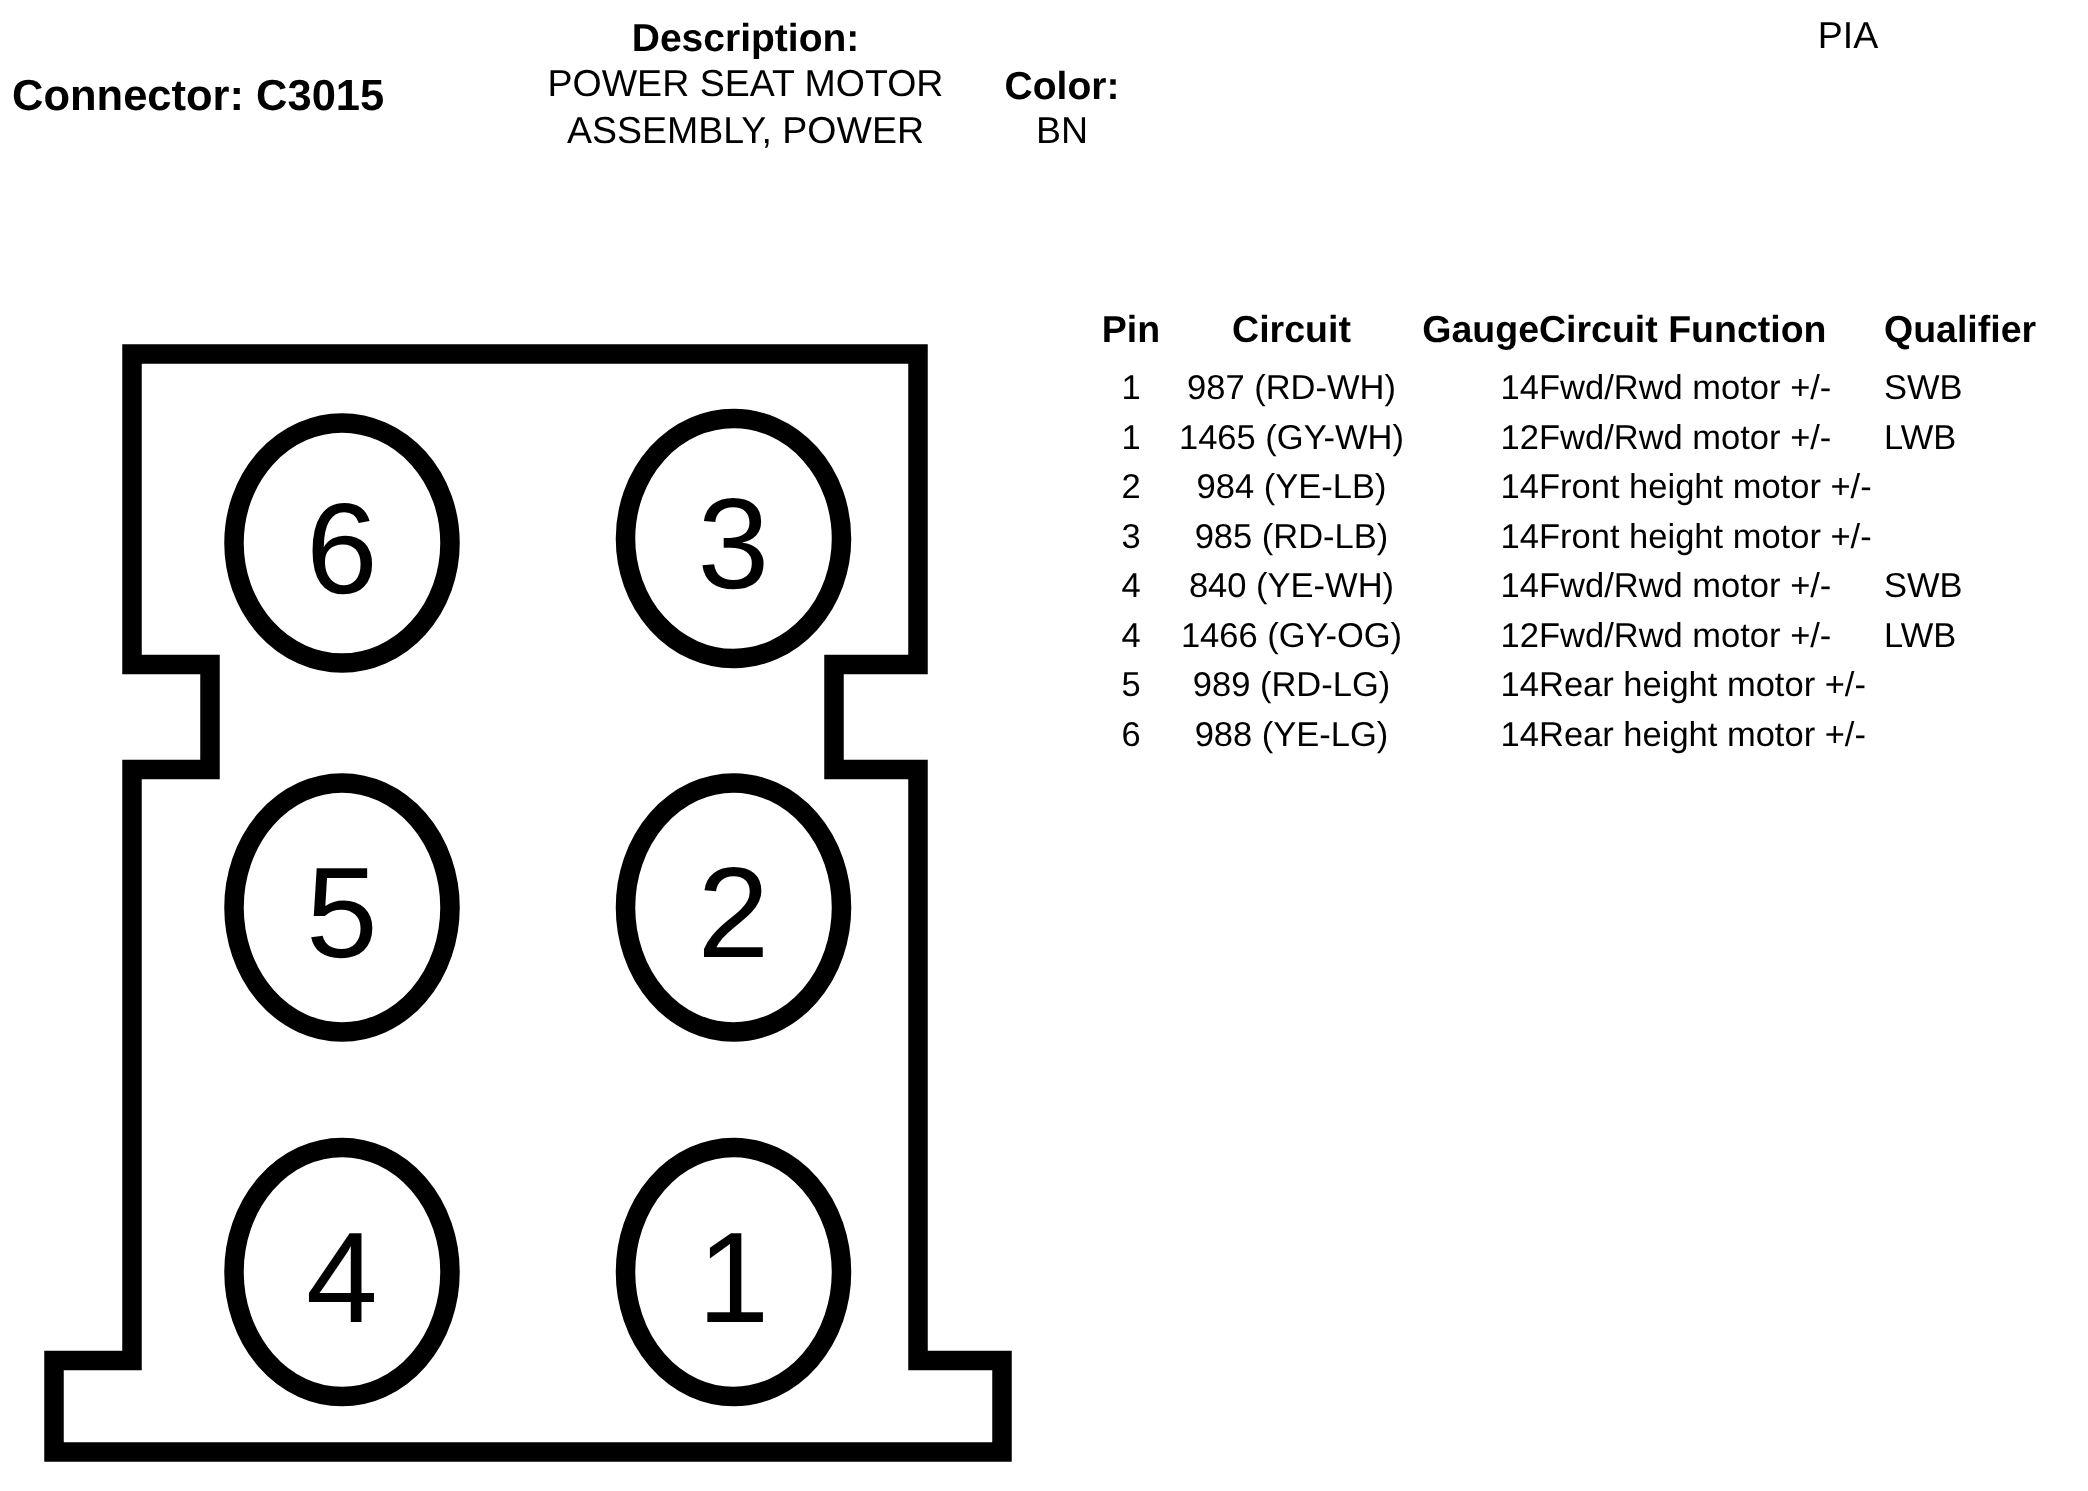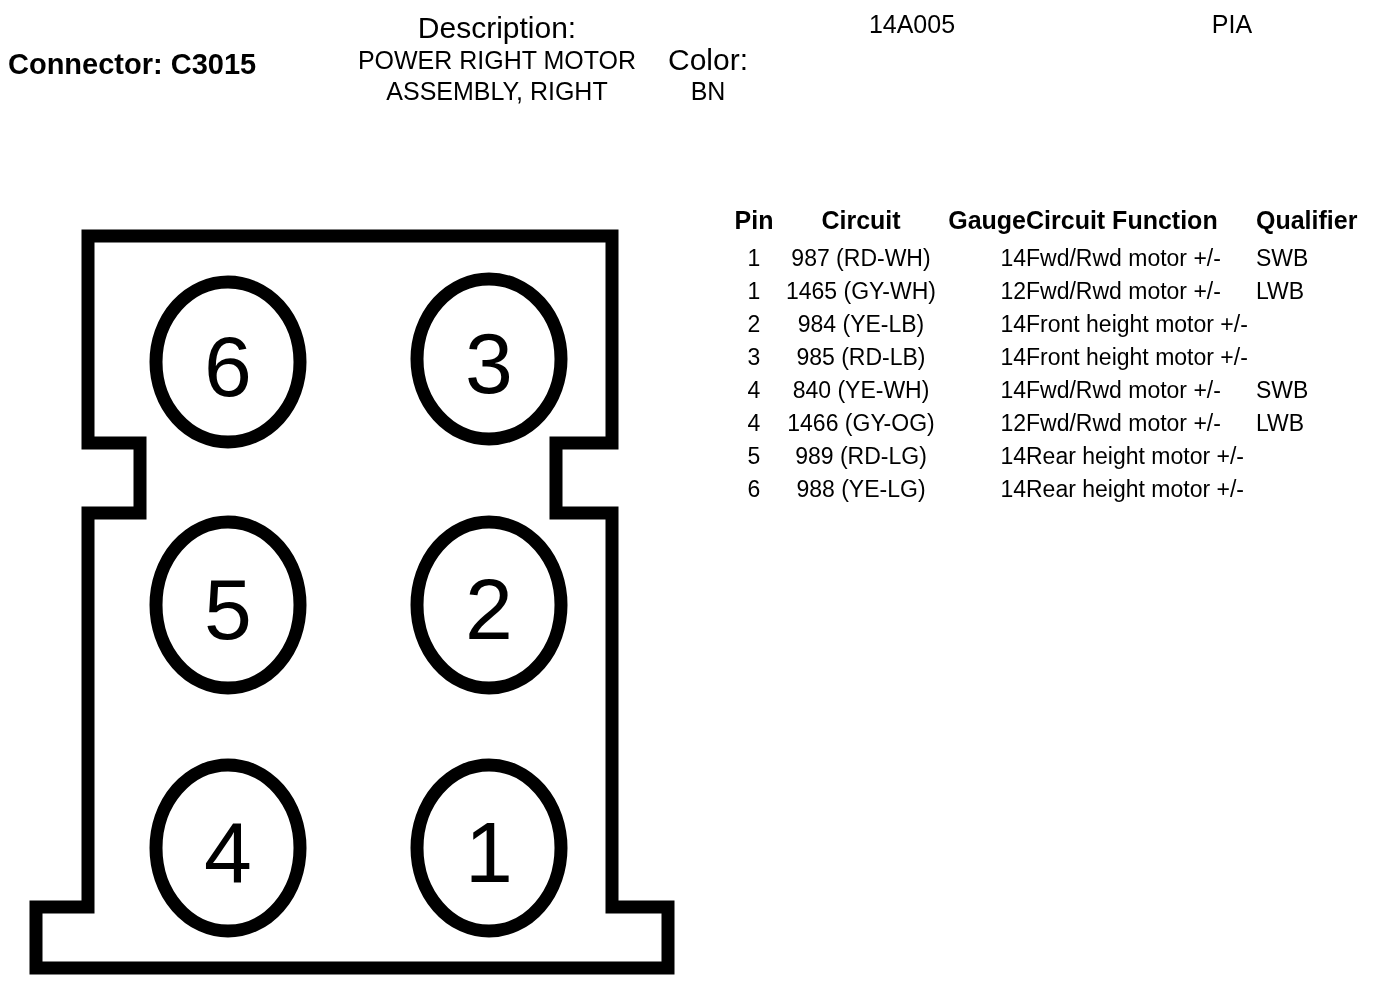--- a/index.html
+++ b/index.html
@@ -24,8 +24,8 @@
     line-height: 1.18;
   }
   .hdr-label {
-    font-weight: normal;
-    font-size: 30px;
+    font-weight: bold;
+    font-size: 26px;
     white-space: nowrap;
   }
   .hdr-value {

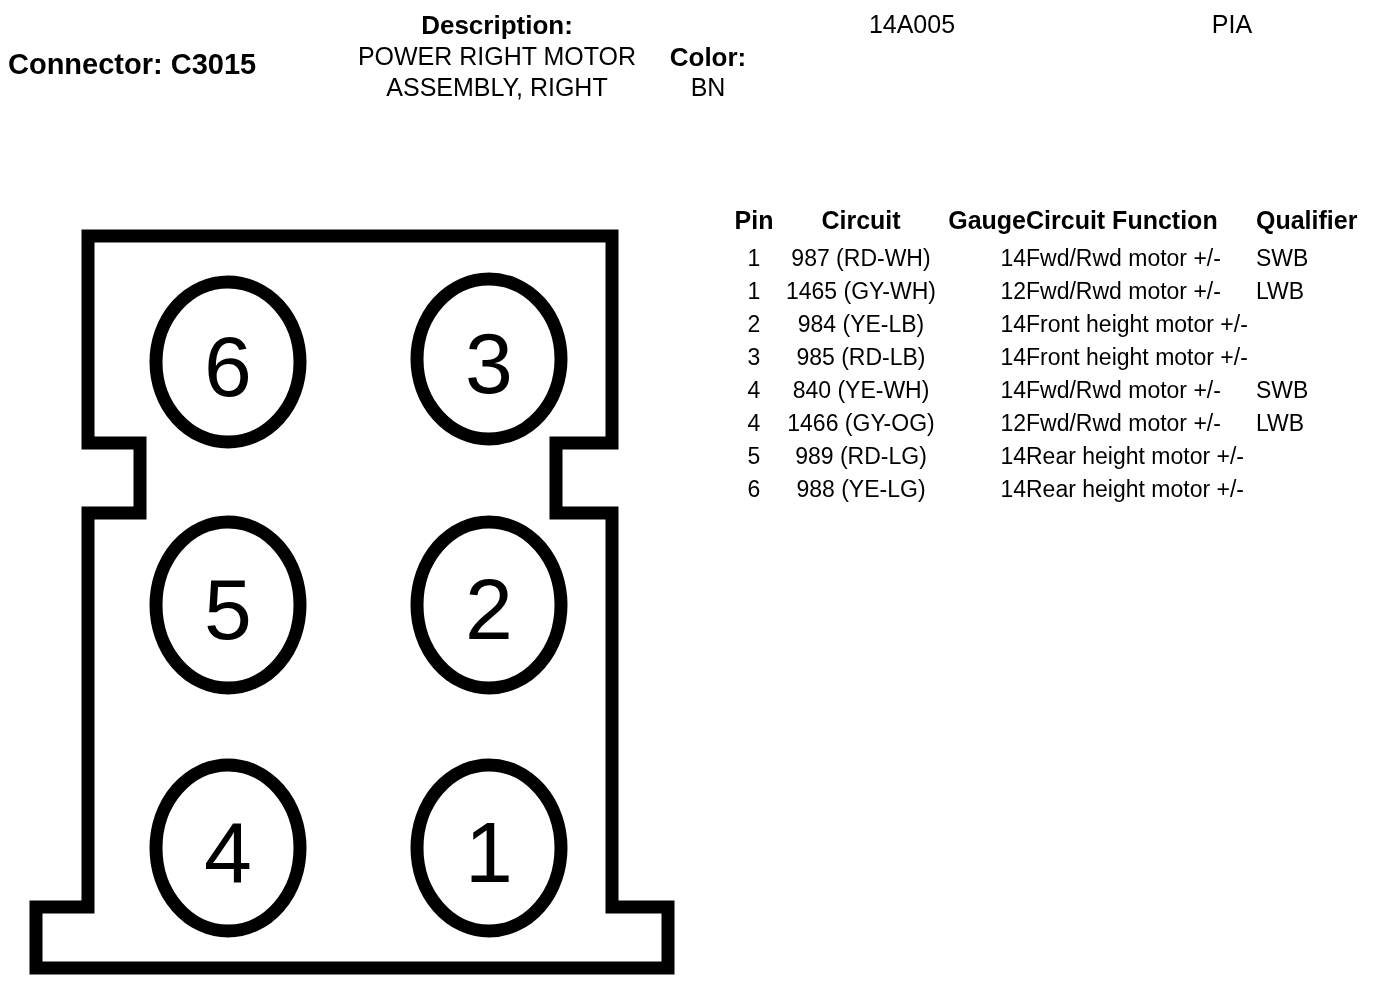--- a/index.html
+++ b/index.html
@@ -113,7 +113,6 @@
 </div>
 
 <div class="hdr-block" id="harn-block">
-  <div class="hdr-value">14A005</div>
 </div>
 
 <div class="hdr-block" id="base-block">

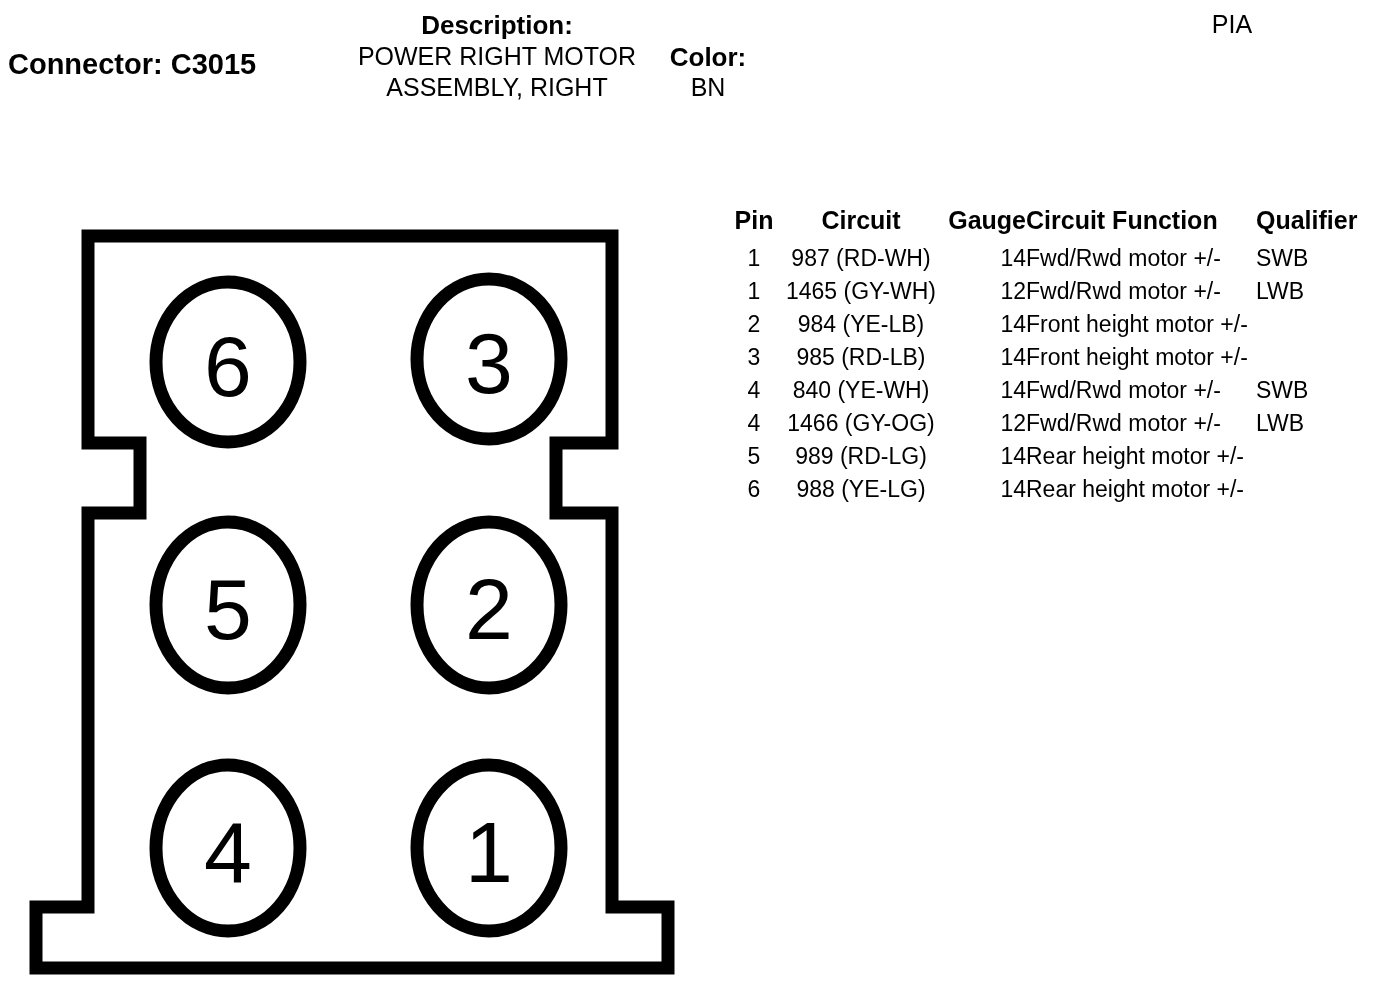--- a/index.html
+++ b/index.html
@@ -104,7 +104,7 @@
 
 <div class="hdr-block" id="desc-block">
   <div class="hdr-label">Description:</div>
-  <div class="hdr-value multiline">POWER RIGHT MOTOR ASSEMBLY, RIGHT</div>
+  <div class="hdr-value multiline">POWER SEAT MOTOR ASSEMBLY, POWER</div>
 </div>
 
 <div class="hdr-block" id="color-block">

